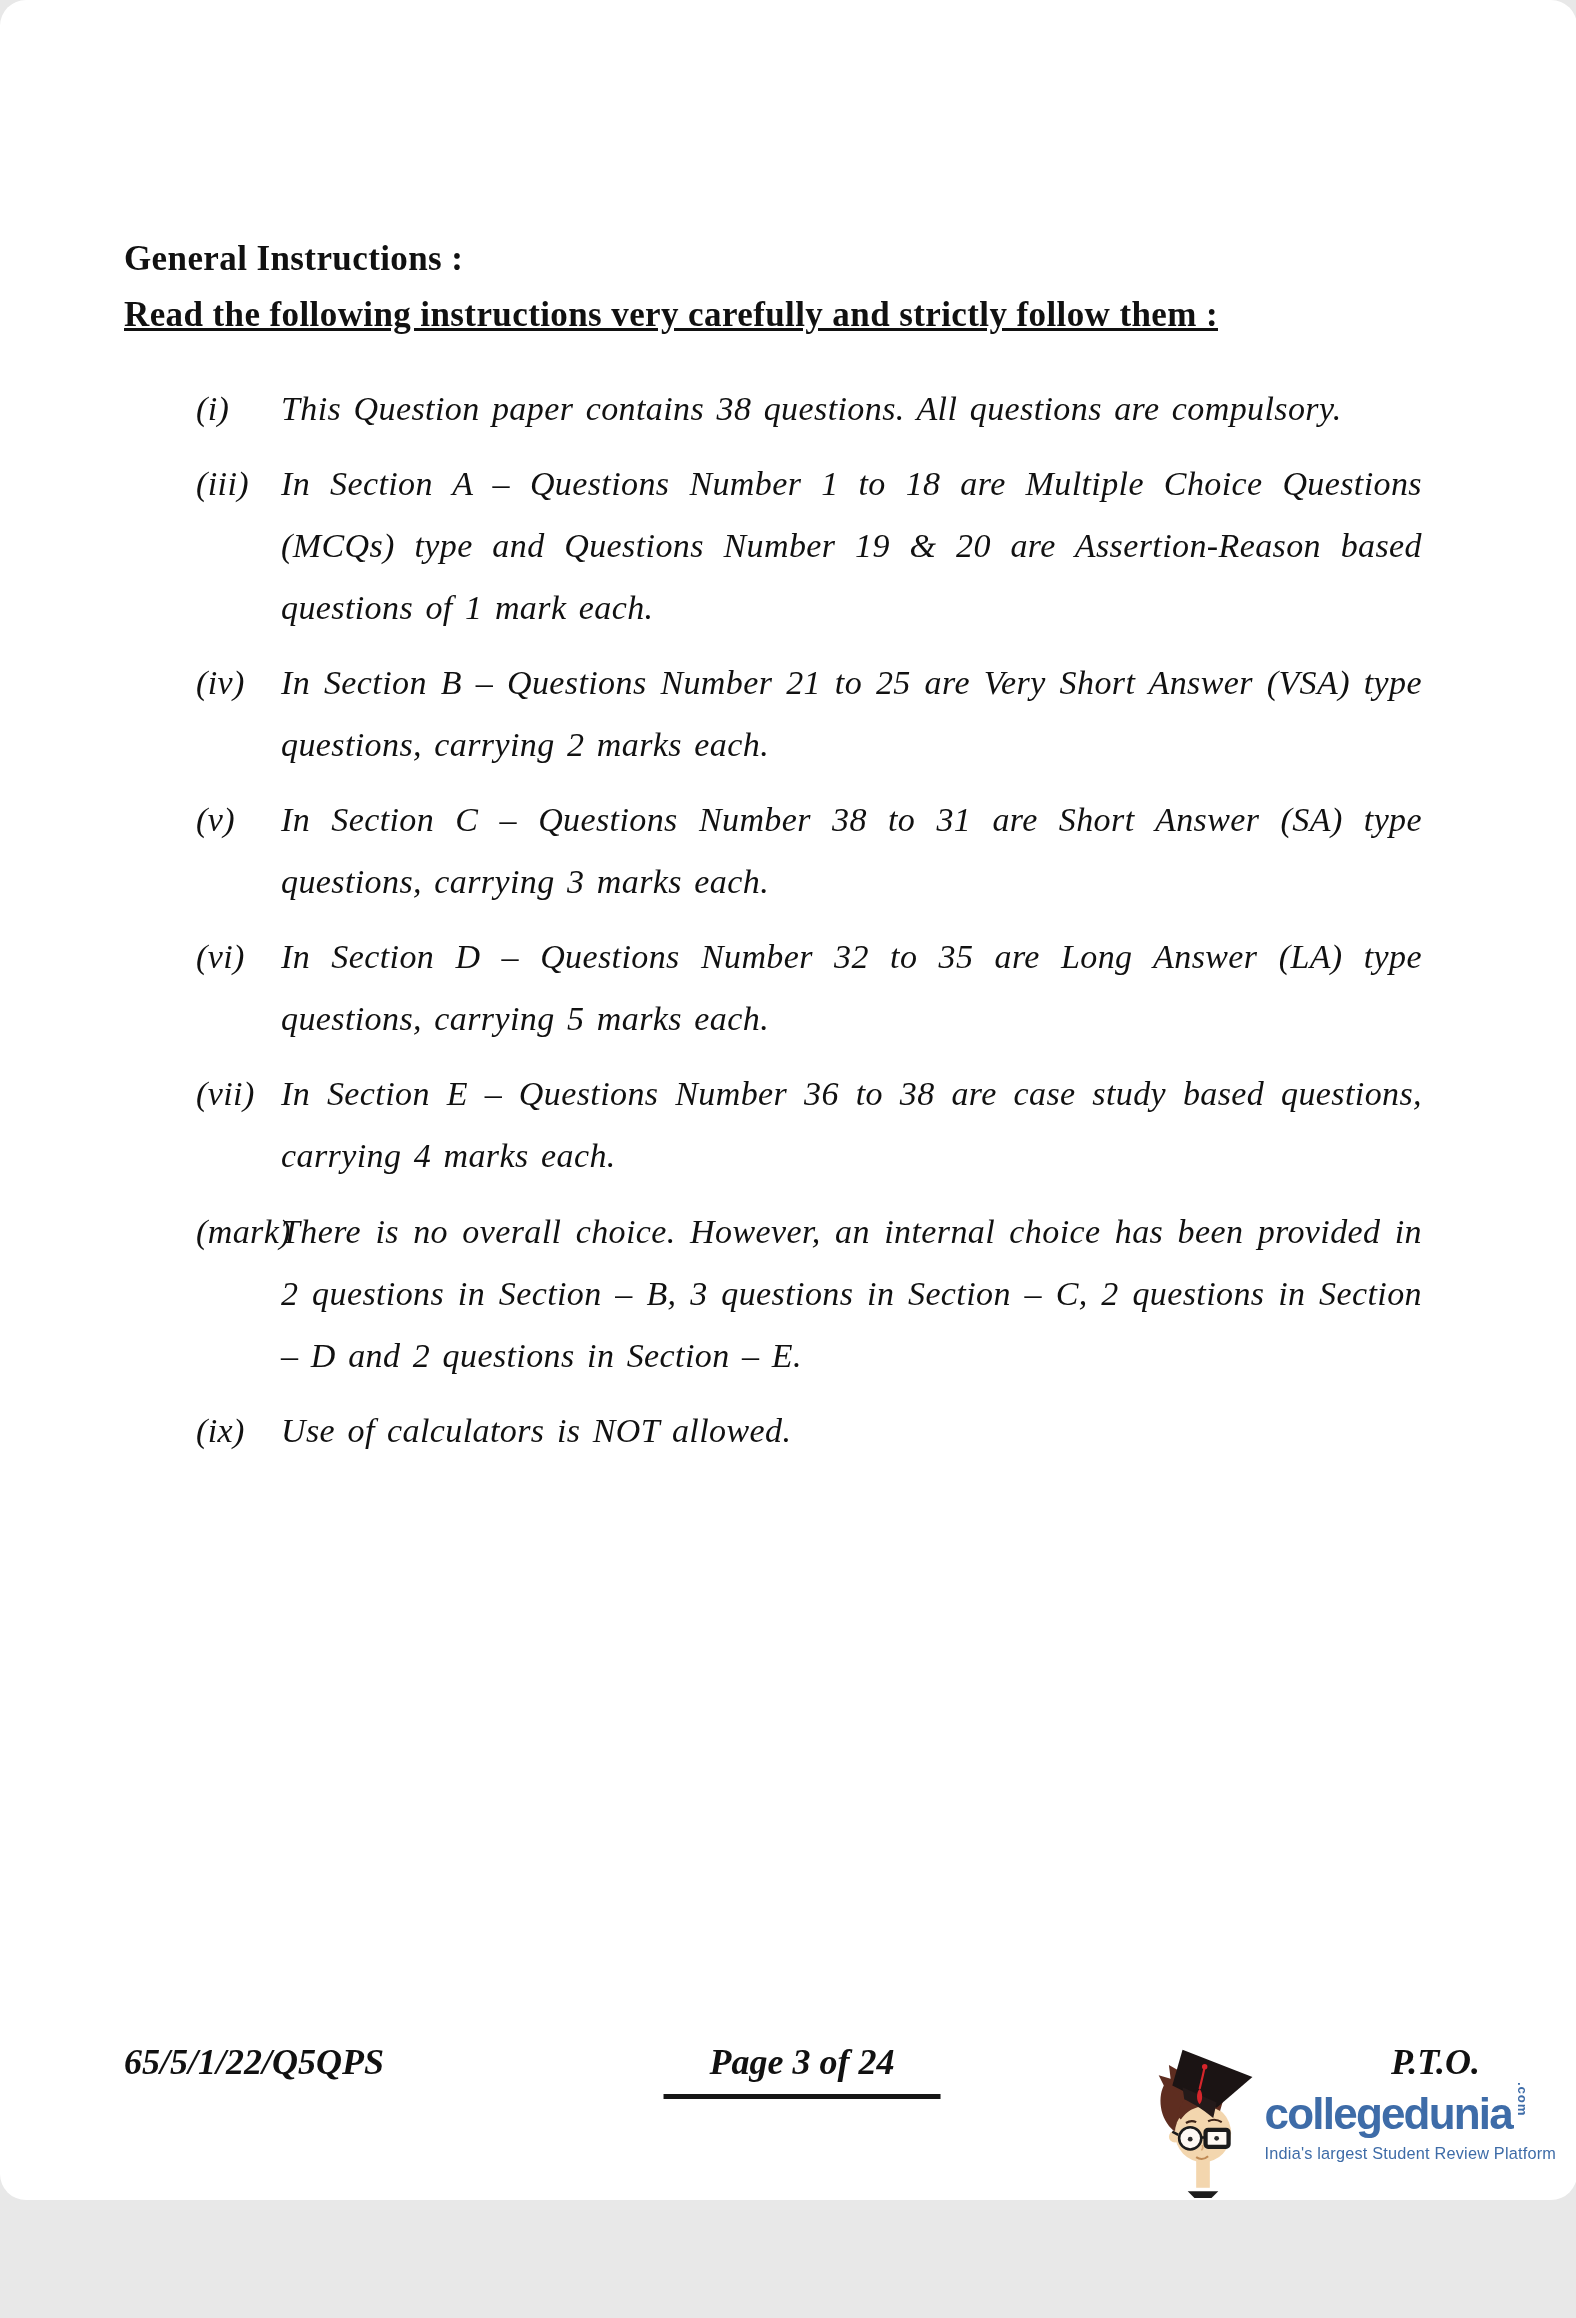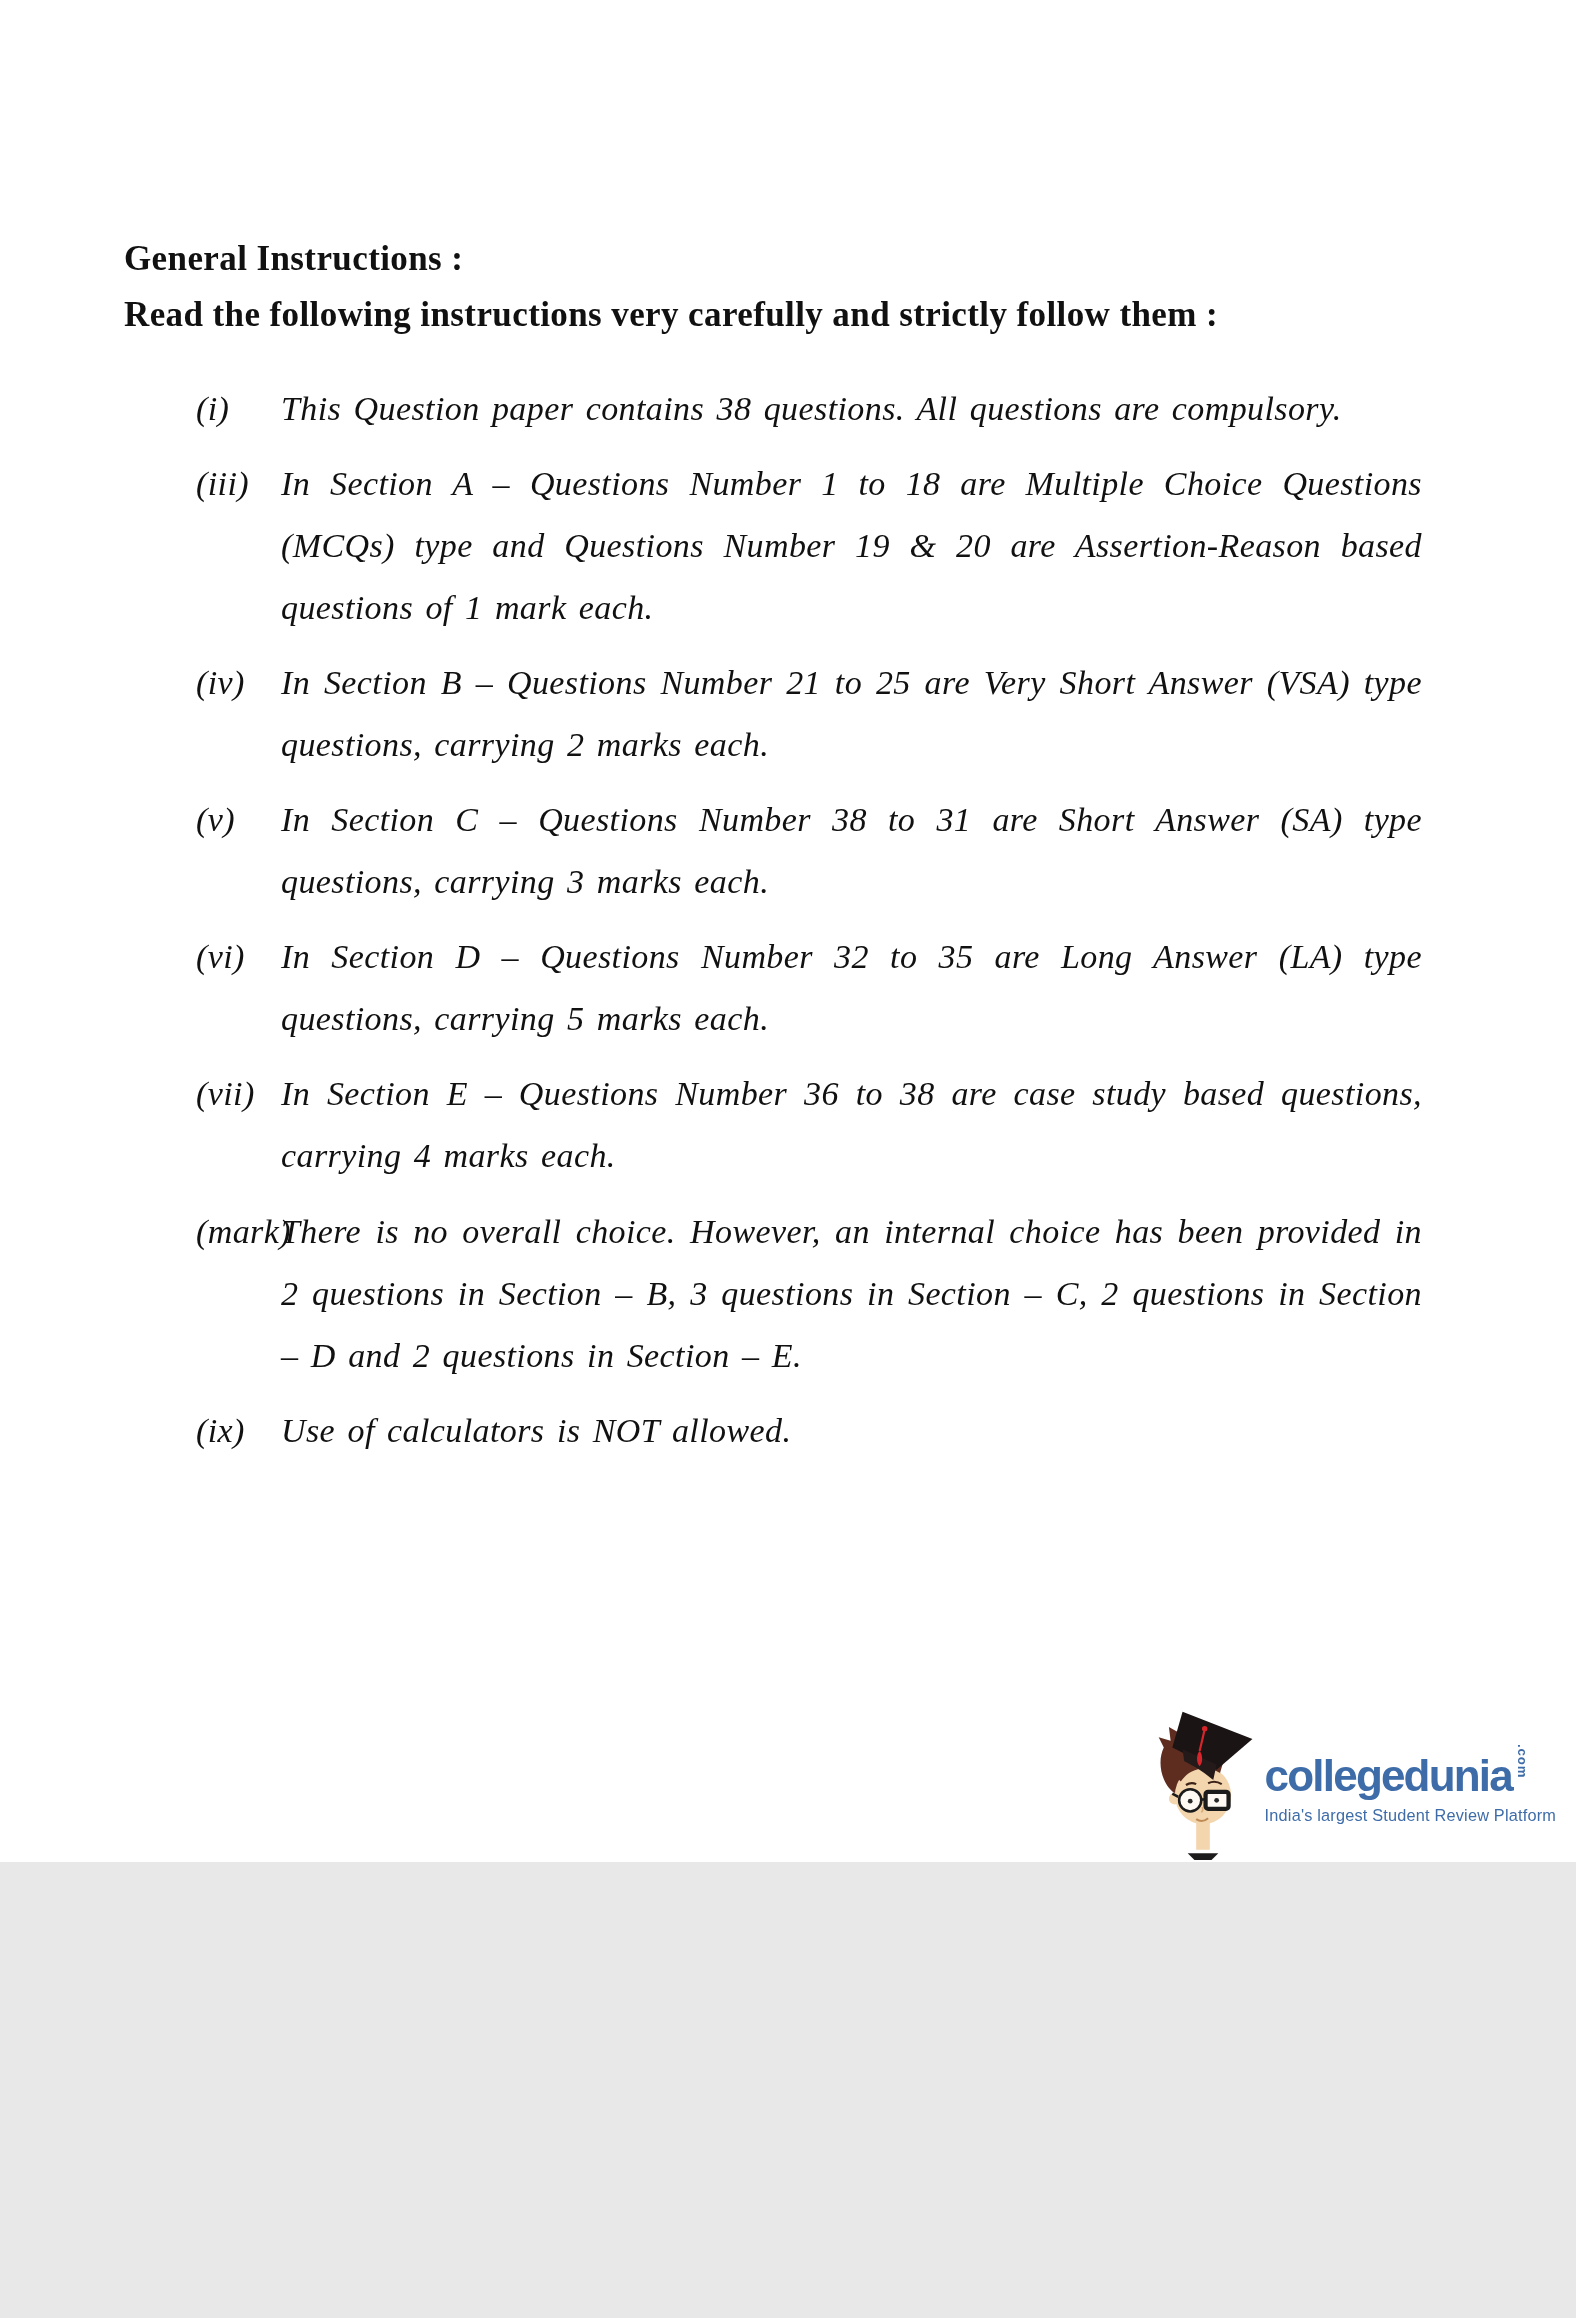--- a/index.html
+++ b/index.html
@@ -6,12 +6,13 @@
   .page {
     position: relative;
     width: 1577px;
-    height: 1862px;
+    height: 2200px;
     background: #ffffff;
     margin: 0 auto;
     overflow: hidden;
     font-family: "Liberation Serif", serif;
     color: #111111;
+    border-radius: 26px;
   }
 
   

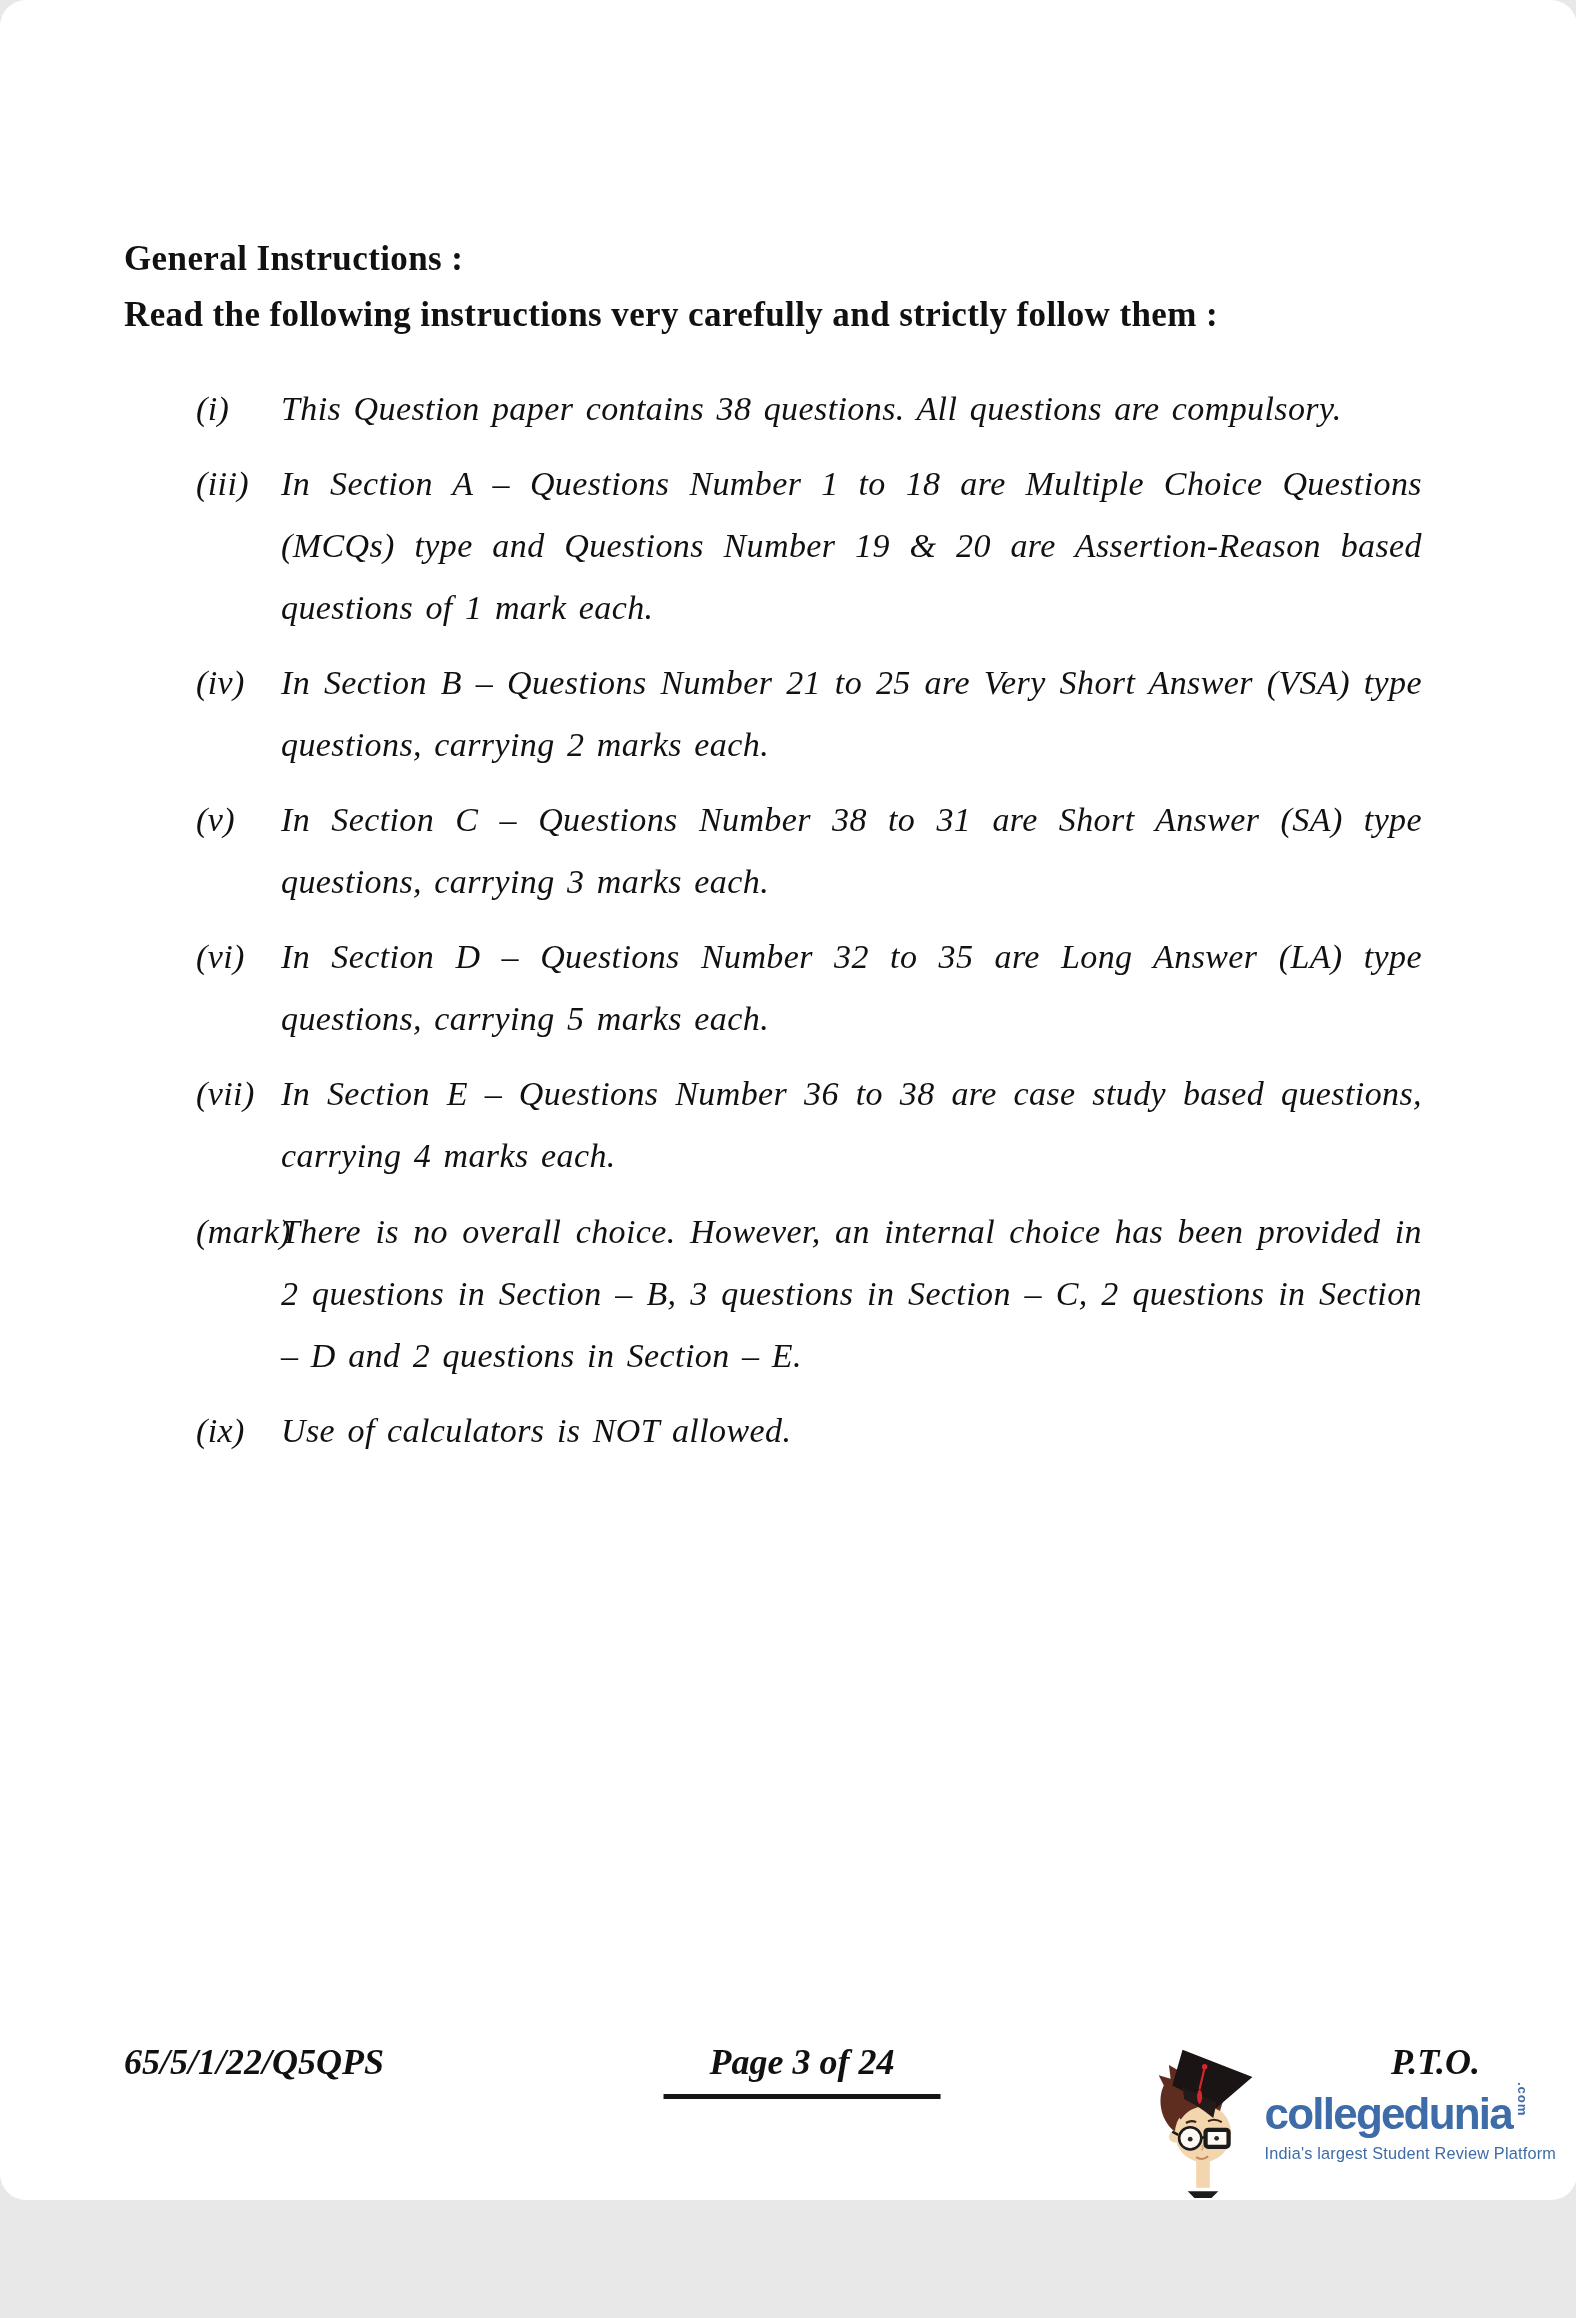--- a/index.html
+++ b/index.html
@@ -24,7 +24,7 @@
     letter-spacing: 0.4px;
   }
   .h1 { margin-bottom: 11.5px; }
-  .h2 { margin-bottom: 12px; }
+  .h2 { margin-bottom: 12px; text-decoration: underline; }
 
   
   .instructions { margin: 41px 0 0 72px; }

